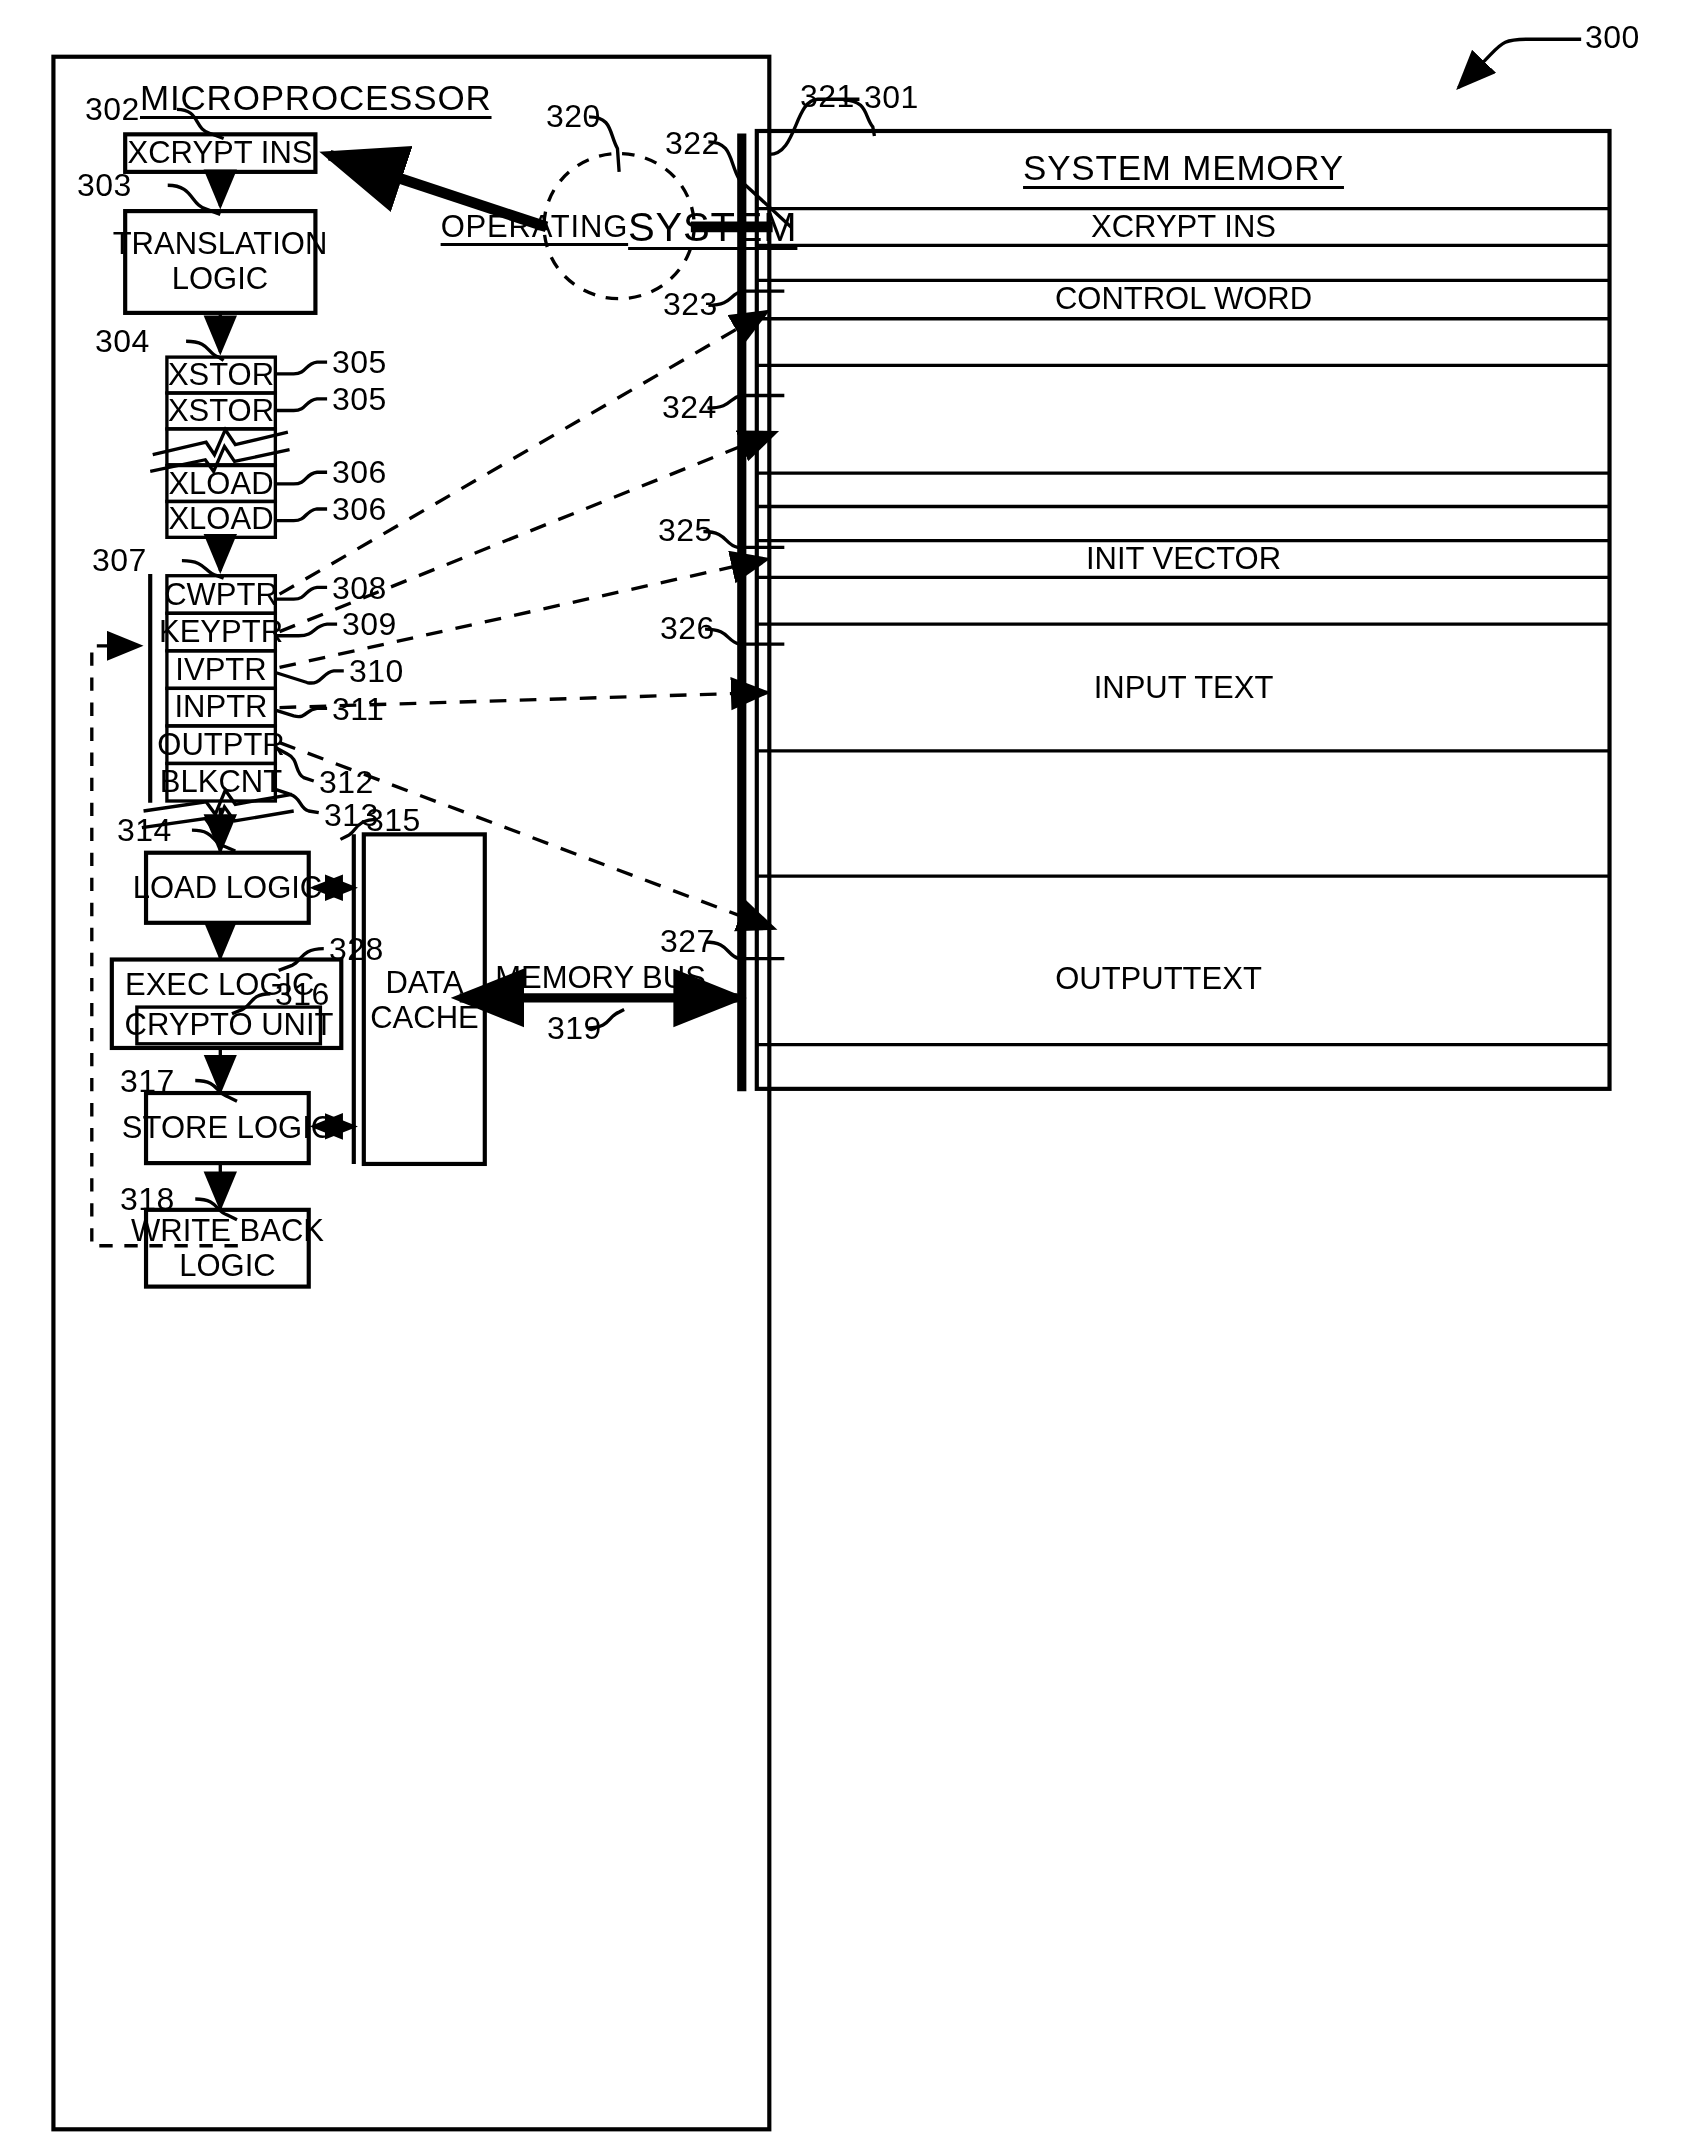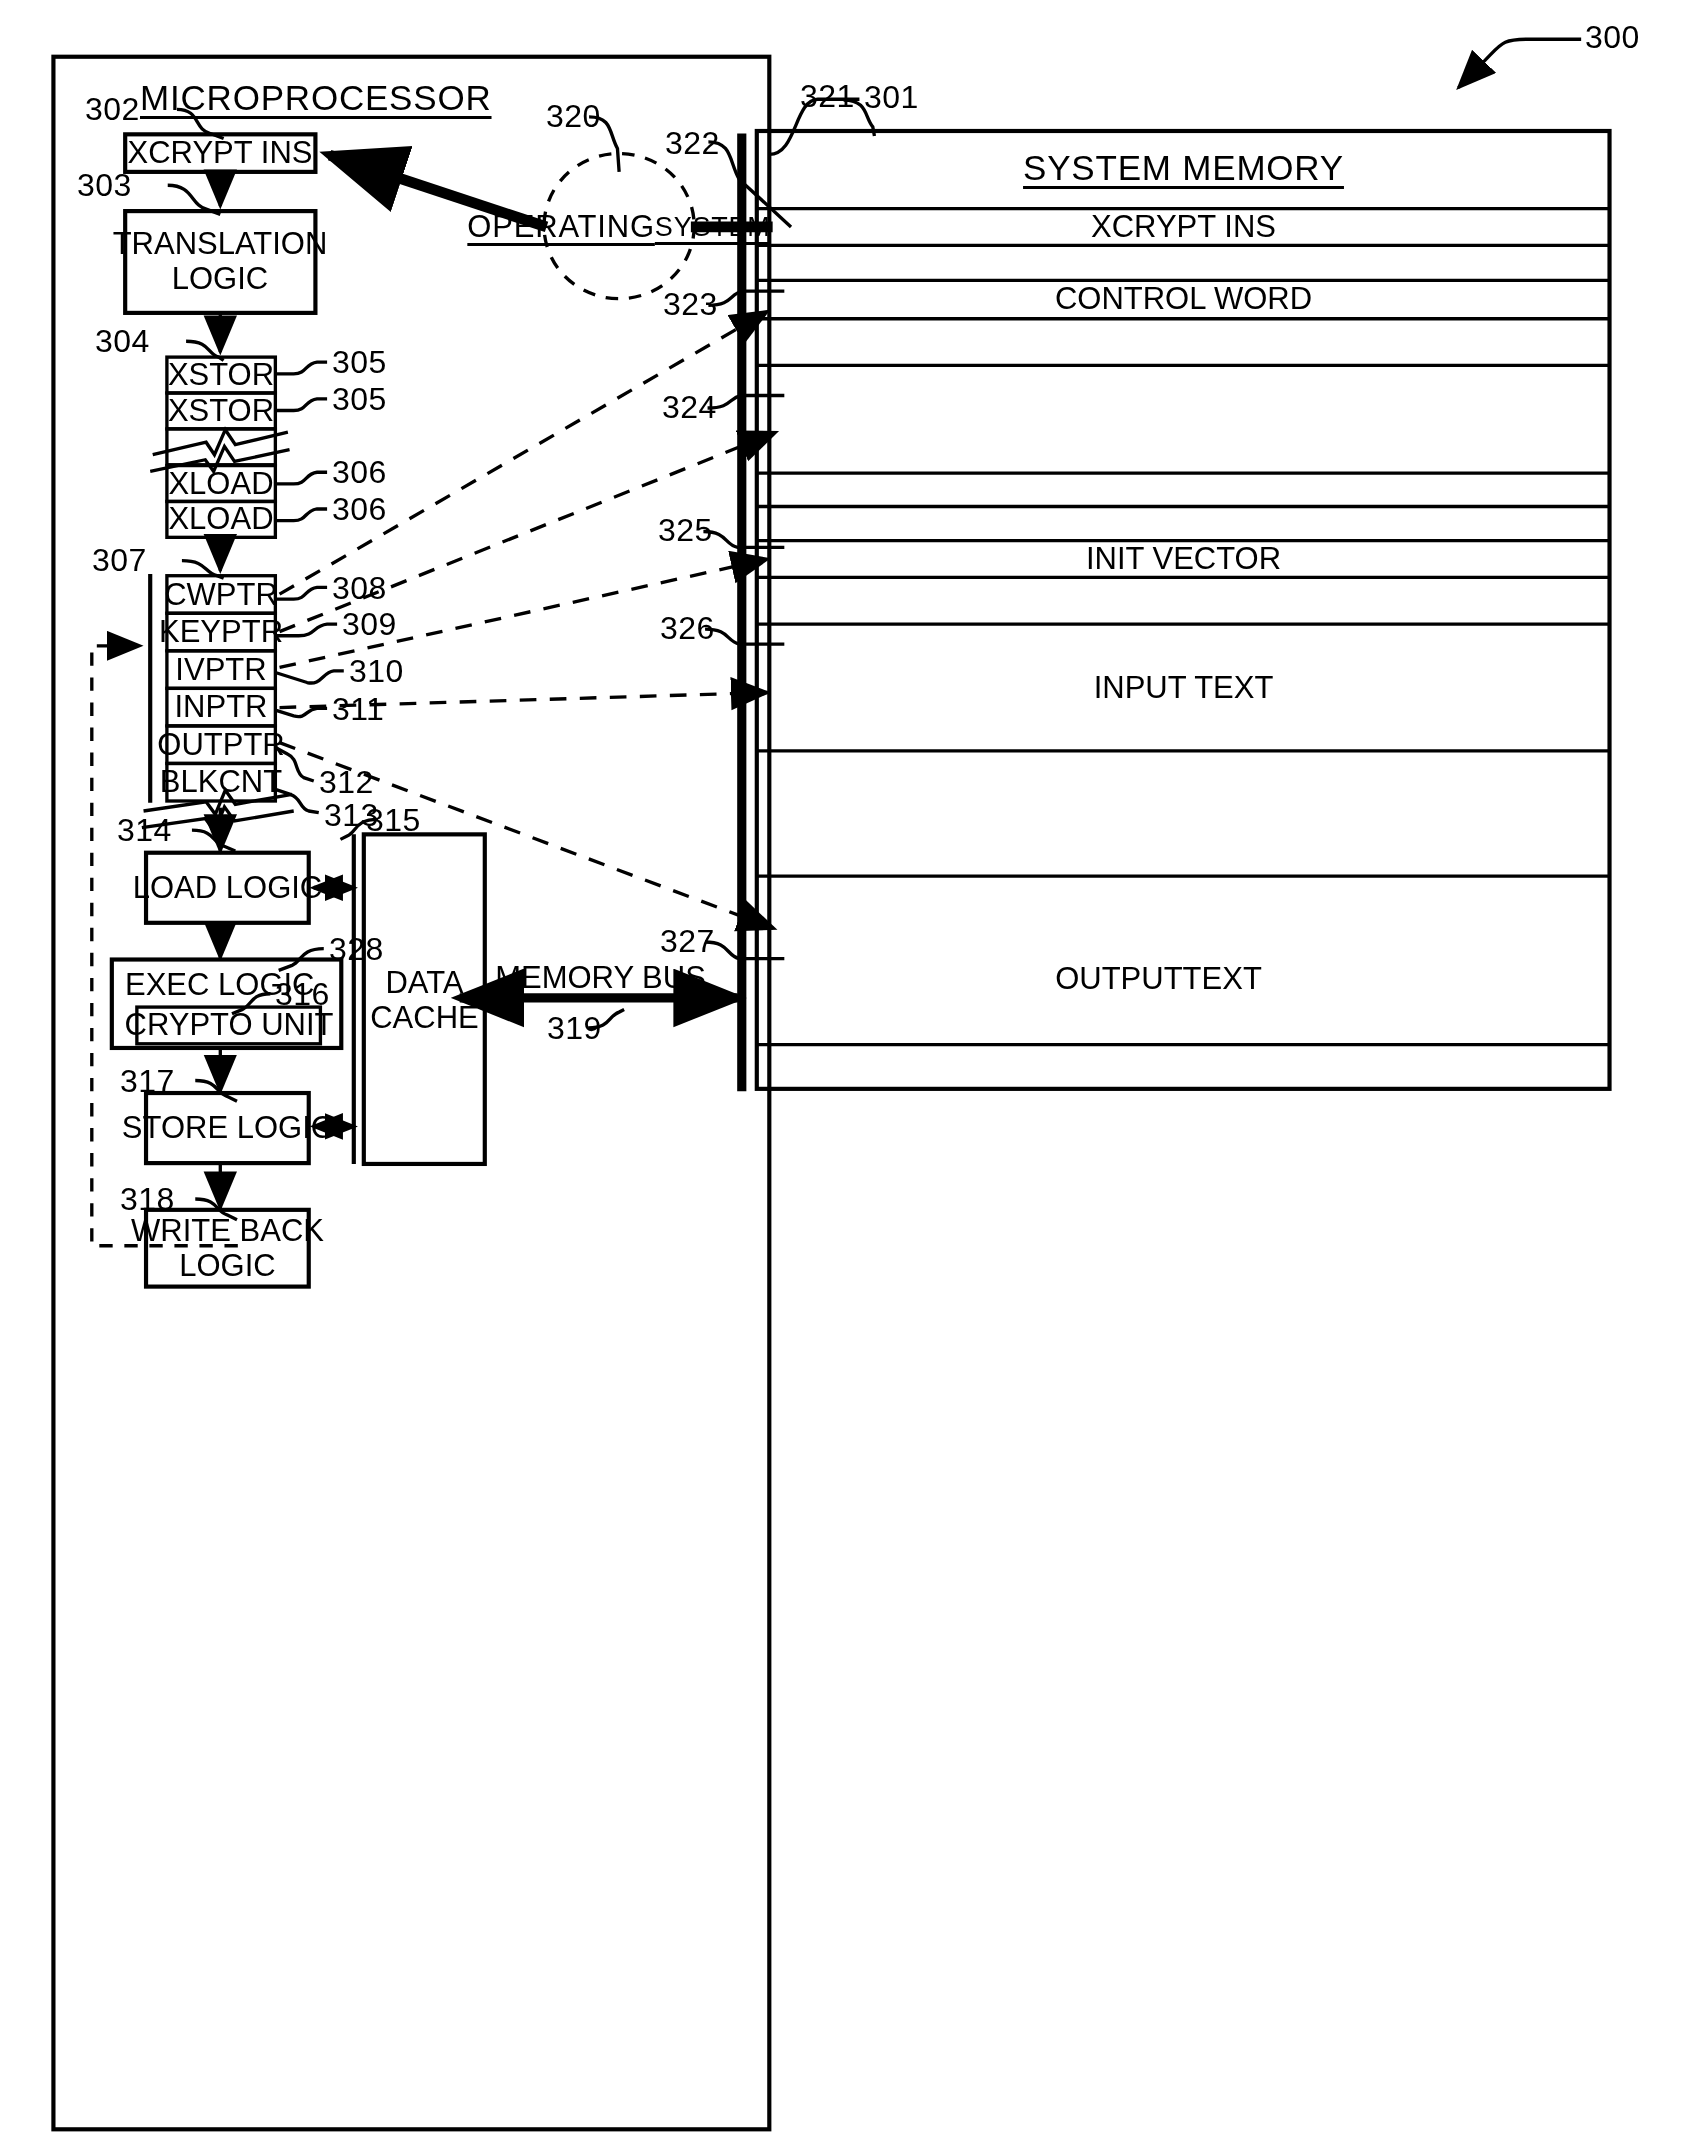--- a/index.html
+++ b/index.html
@@ -289,7 +289,7 @@
 
   <div class="box-label ctr" style="left:544px; top:192px; width:150px; height:70px; flex-direction:row;">
     <span class="ttl" style="font-size:31px;">OPERATING</span>
-    <span class="ttl" style="font-size:27px;">SYSTEM</span>
+    <span class="ttl" style="font-size:40px;">SYSTEM</span>
   </div>
   <div class="ref" style="left:546px; top:99px;">320</div>
 

